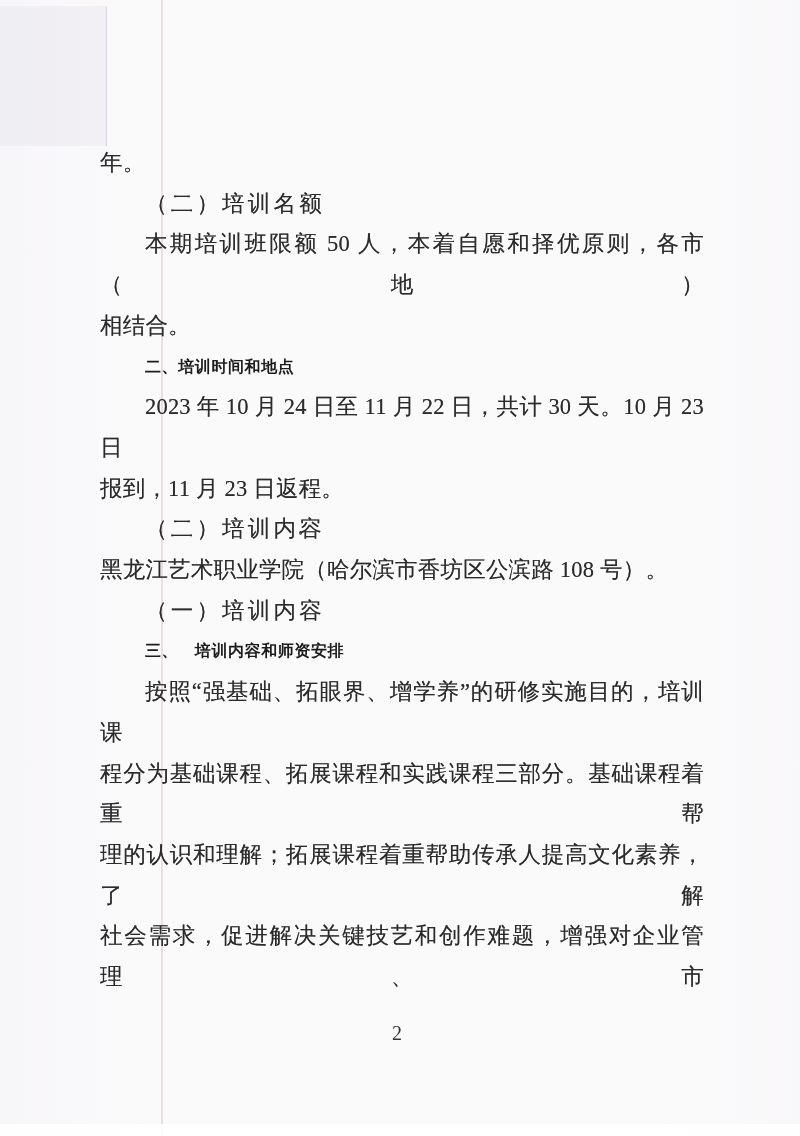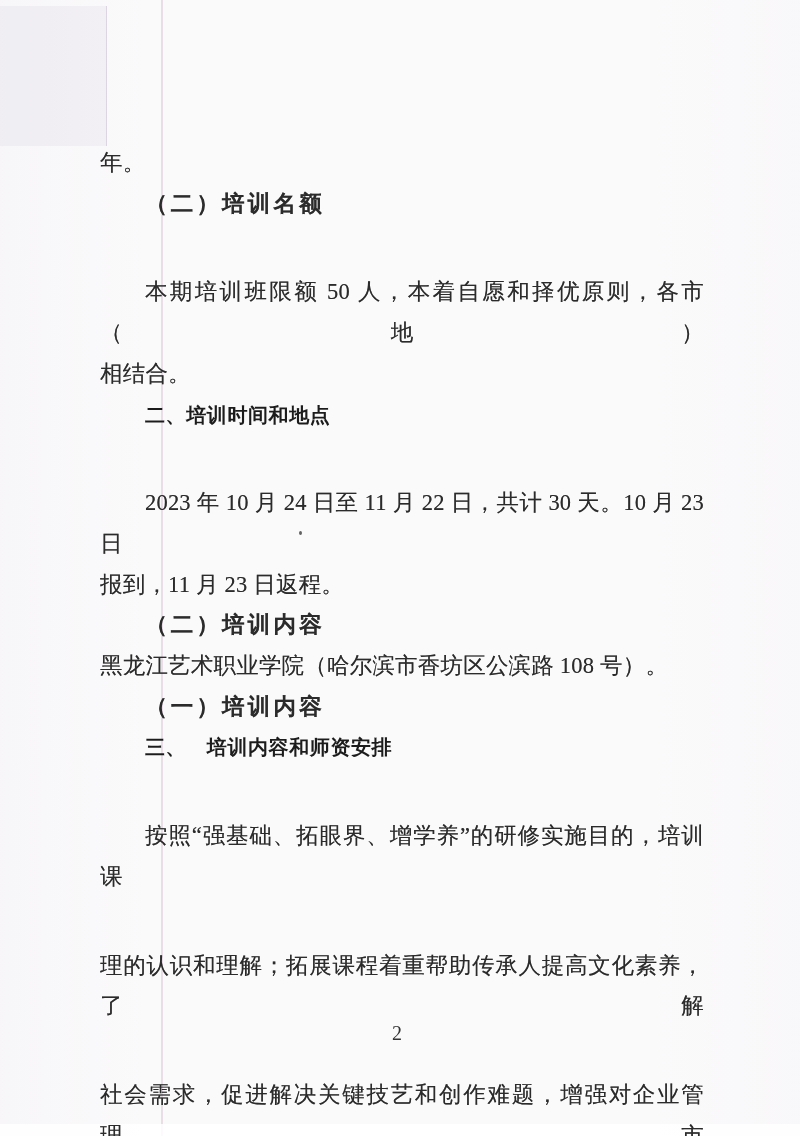--- a/index.html
+++ b/index.html
@@ -75,7 +75,7 @@
     text-shadow: 0 0 0.4px rgba(43,43,43,0.55);
   }
   .line.indent { text-indent: 45px; }
-  .line.sub { letter-spacing: 3.2px; font-weight: bold; }
+  .line.sub { letter-spacing: 3.2px; }
   .line.justify {
     text-align: justify;
     text-align-last: justify;

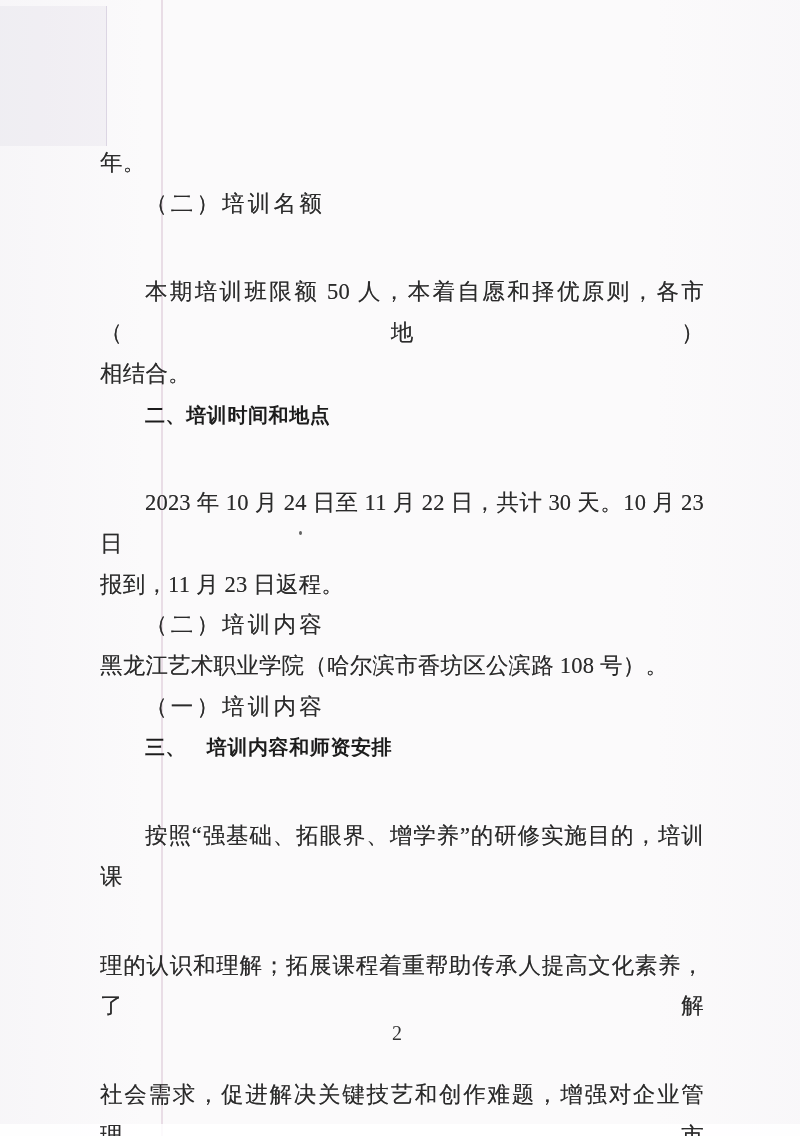--- a/index.html
+++ b/index.html
@@ -79,7 +79,6 @@
   .line.justify {
     text-align: justify;
     text-align-last: justify;
-    margin-top: 48px;
   }
   .line.heading {
     font-family: "Liberation Sans", "DejaVu Sans", sans-serif;

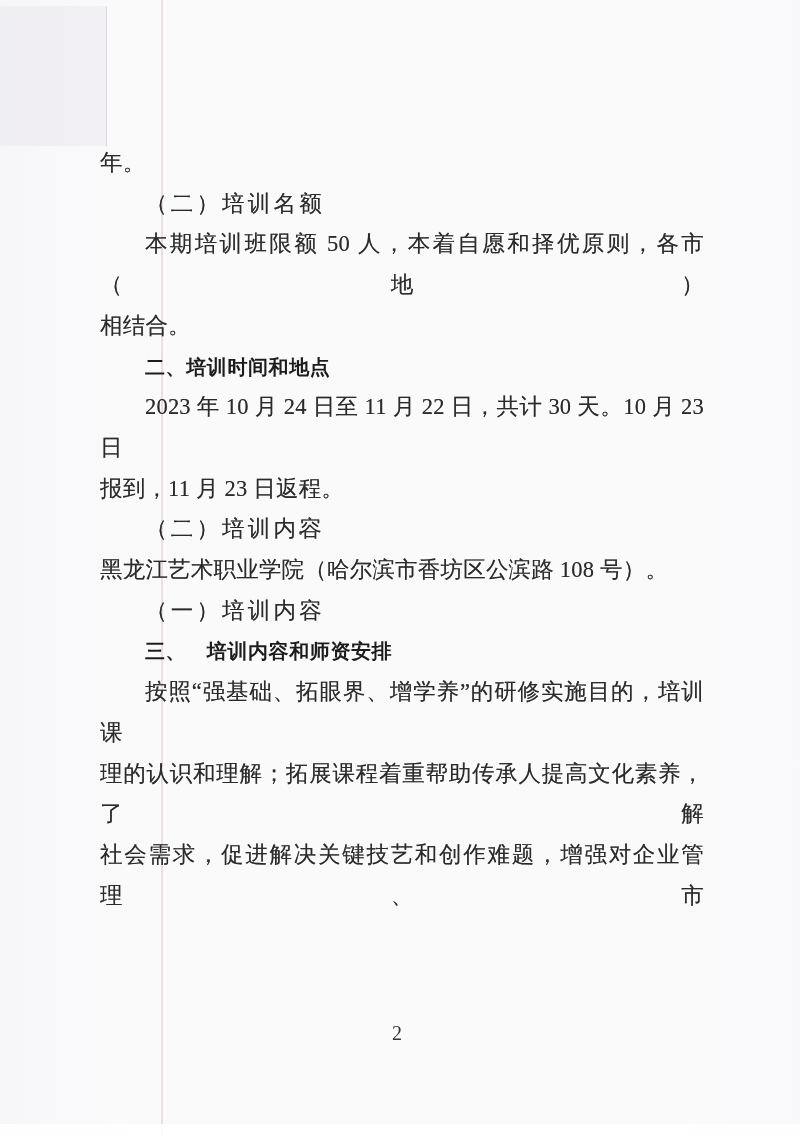--- a/index.html
+++ b/index.html
@@ -83,7 +83,7 @@
   .line.heading {
     font-family: "Liberation Sans", "DejaVu Sans", sans-serif;
     font-weight: 700;
-    font-size: 20px;
+    font-size: 16px;
     color: #1c1c1c;
     letter-spacing: 0.6px;
     text-shadow: none;

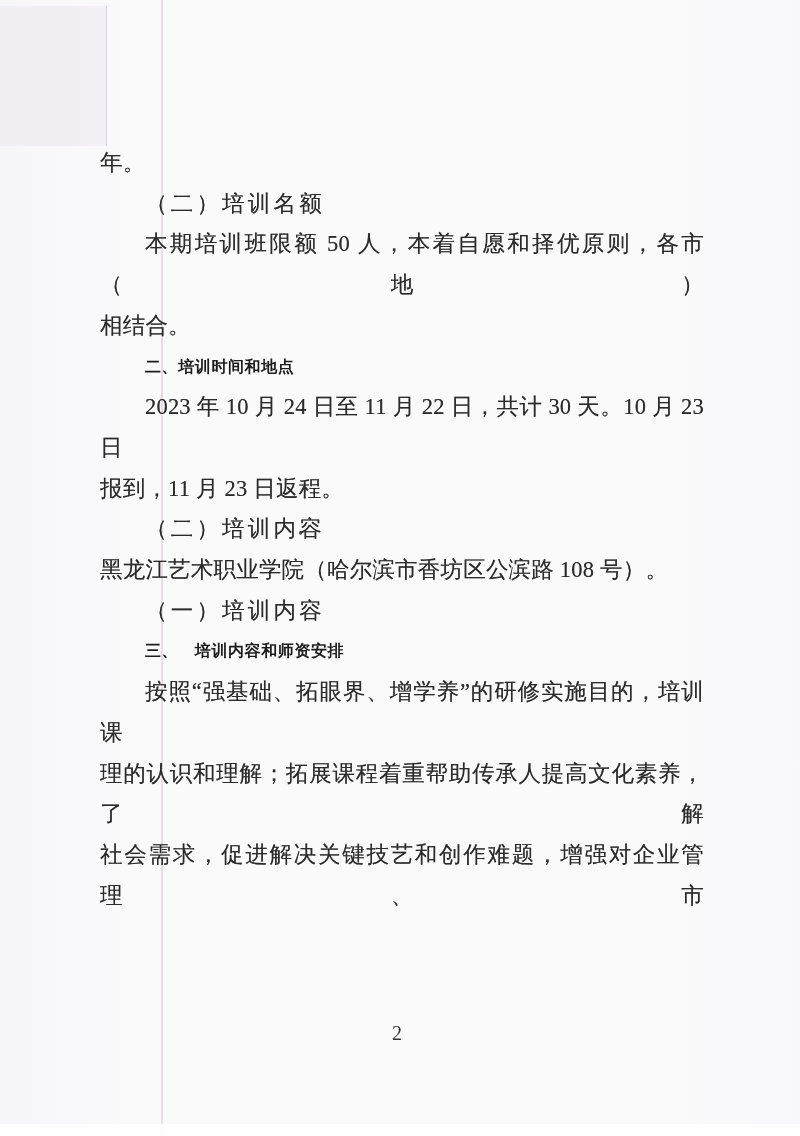--- a/index.html
+++ b/index.html
@@ -120,6 +120,7 @@
       <div class="line sub indent">（一）培训内容</div>
       <div class="line heading indent">三、　培训内容和师资安排</div>
       <div class="line body indent justify">按照“强基础、拓眼界、增学养”的研修实施目的，培训课</div>
+      <div class="line body justify">程分为基础课程、拓展课程和实践课程三部分。基础课程着重帮</div>
       <div class="line body justify">理的认识和理解；拓展课程着重帮助传承人提高文化素养，了解</div>
       <div class="line body justify">社会需求，促进解决关键技艺和创作难题，增强对企业管理、市</div>
     </div>

